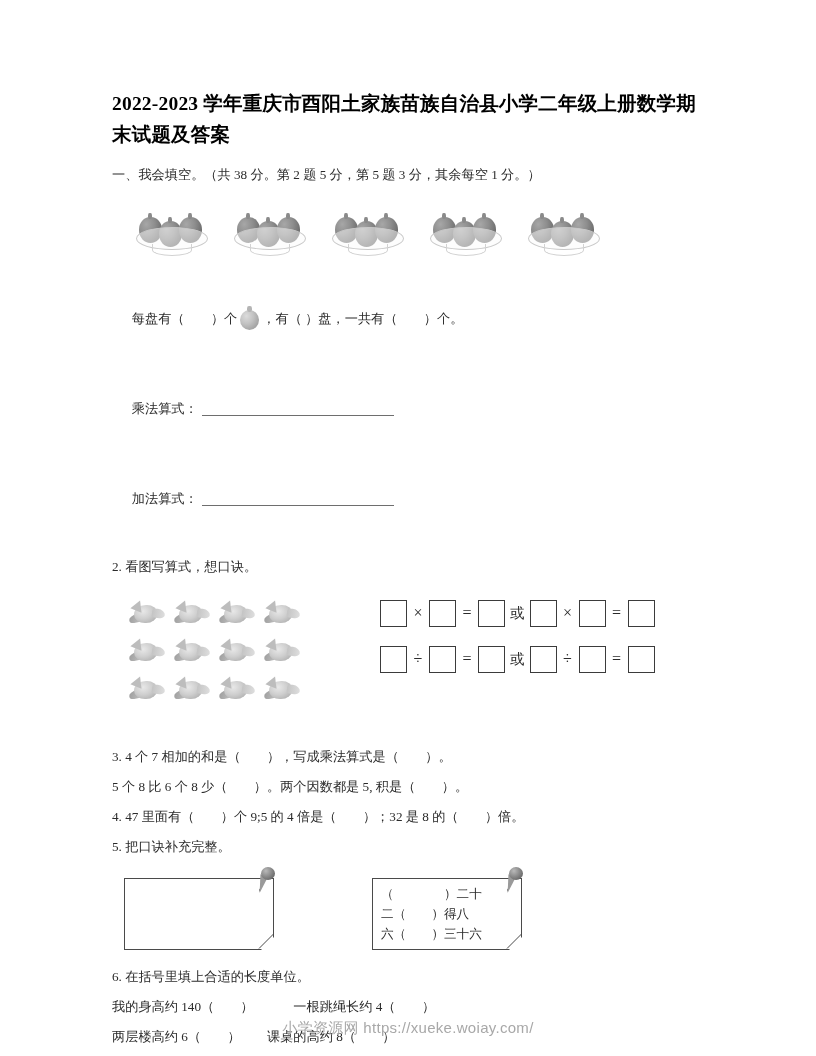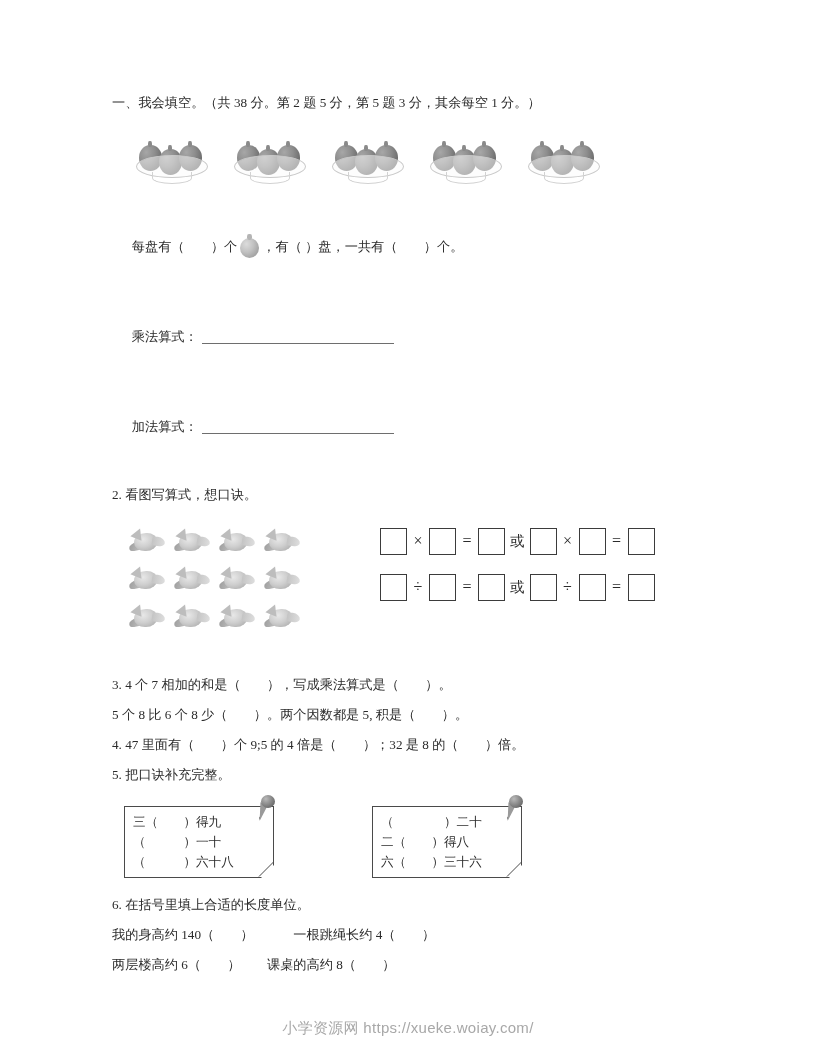--- a/index.html
+++ b/index.html
@@ -328,6 +328,7 @@
 <div class="page">
   <div class="content">
 
+    <h1 class="doc-title">2022-2023 学年重庆市酉阳土家族苗族自治县小学二年级上册数学期末试题及答案</h1>
 
     <div class="q-head">一、我会填空。（共 38 分。第 2 题 5 分，第 5 题 3 分，其余每空 1 分。）</div>
 

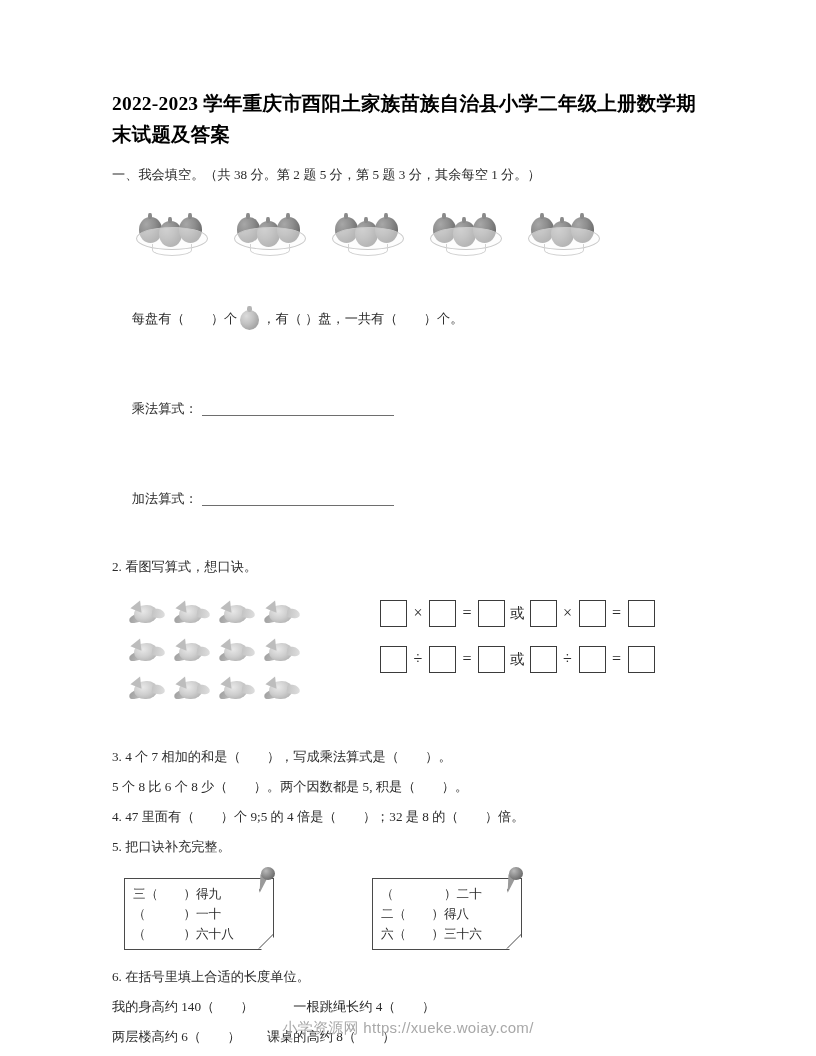--- a/index.html
+++ b/index.html
@@ -500,9 +500,6 @@
 
     <div class="cards">
       <div class="card left">
-        <div class="rows">三（　　）得九
-（　　　）一十
-（　　　）六十八</div>
         <span class="fold"></span>
         <span class="fold-line"></span>
         <span class="pin">

